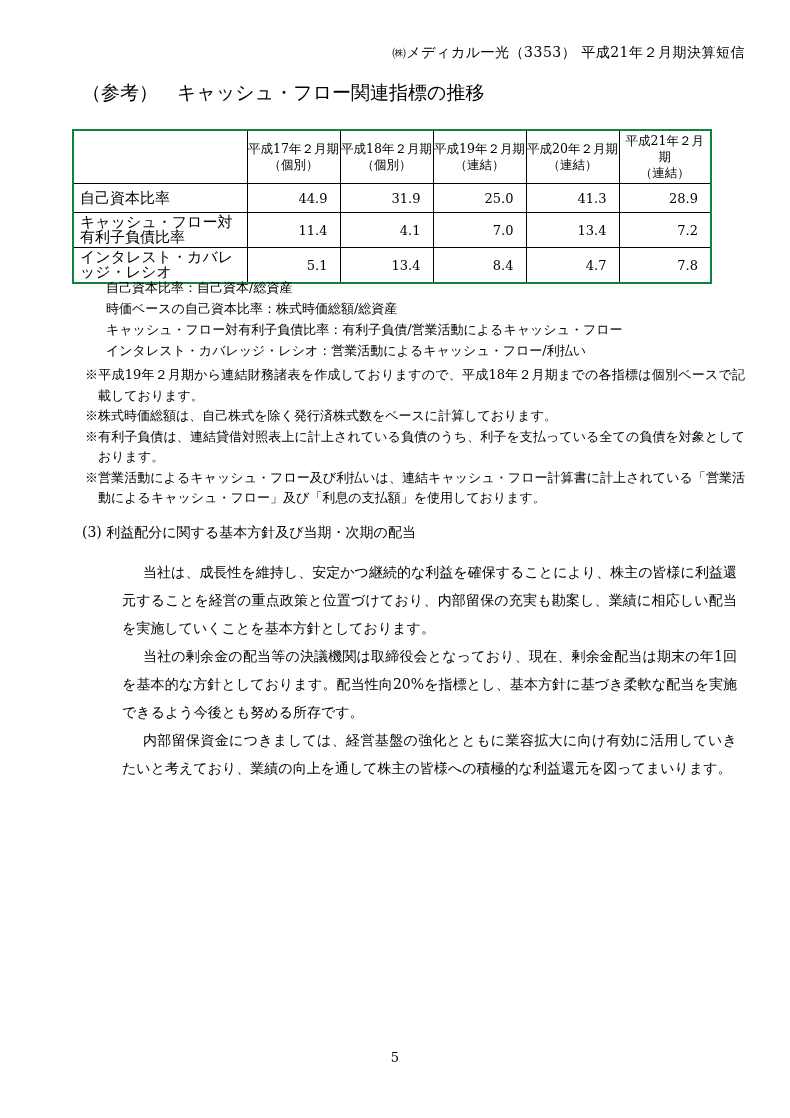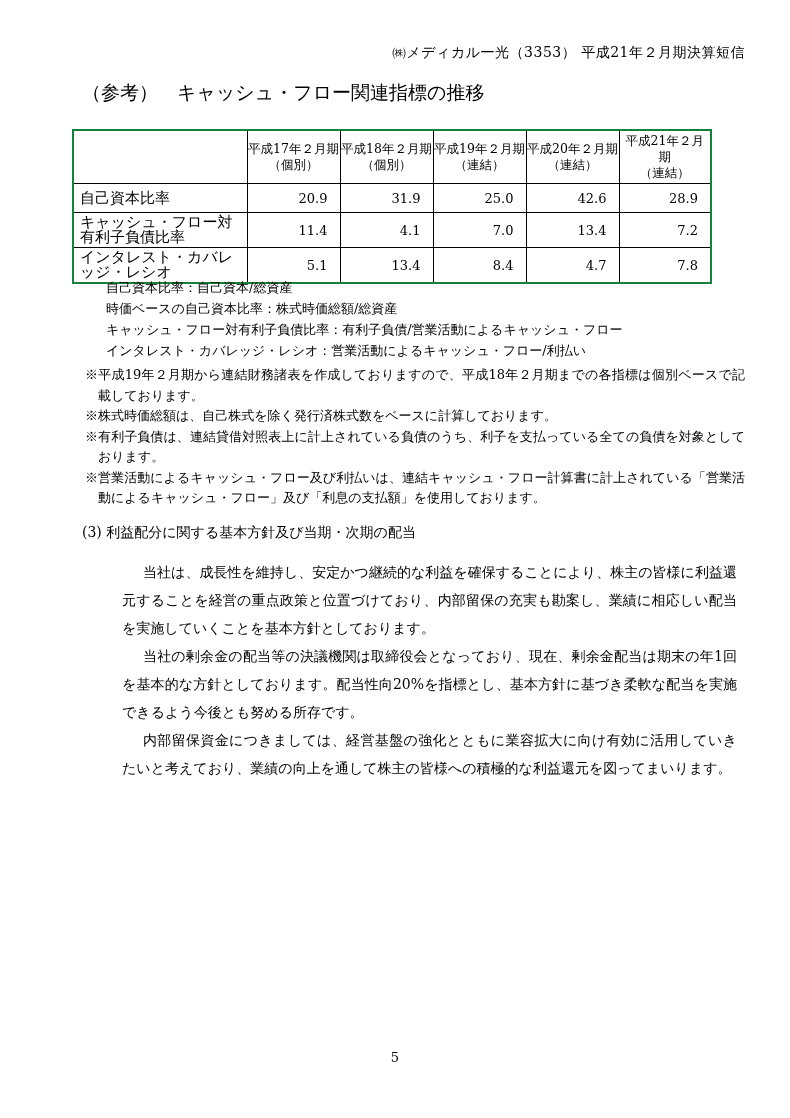--- a/index.html
+++ b/index.html
@@ -156,7 +156,7 @@
       </tr>
       <tr class="r1">
         <td class="row-label">自己資本比率</td>
-        <td class="val">20.9</td>
+        <td class="val">44.9</td>
         <td class="val">31.9</td>
         <td class="val">25.0</td>
         <td class="val">42.6</td>

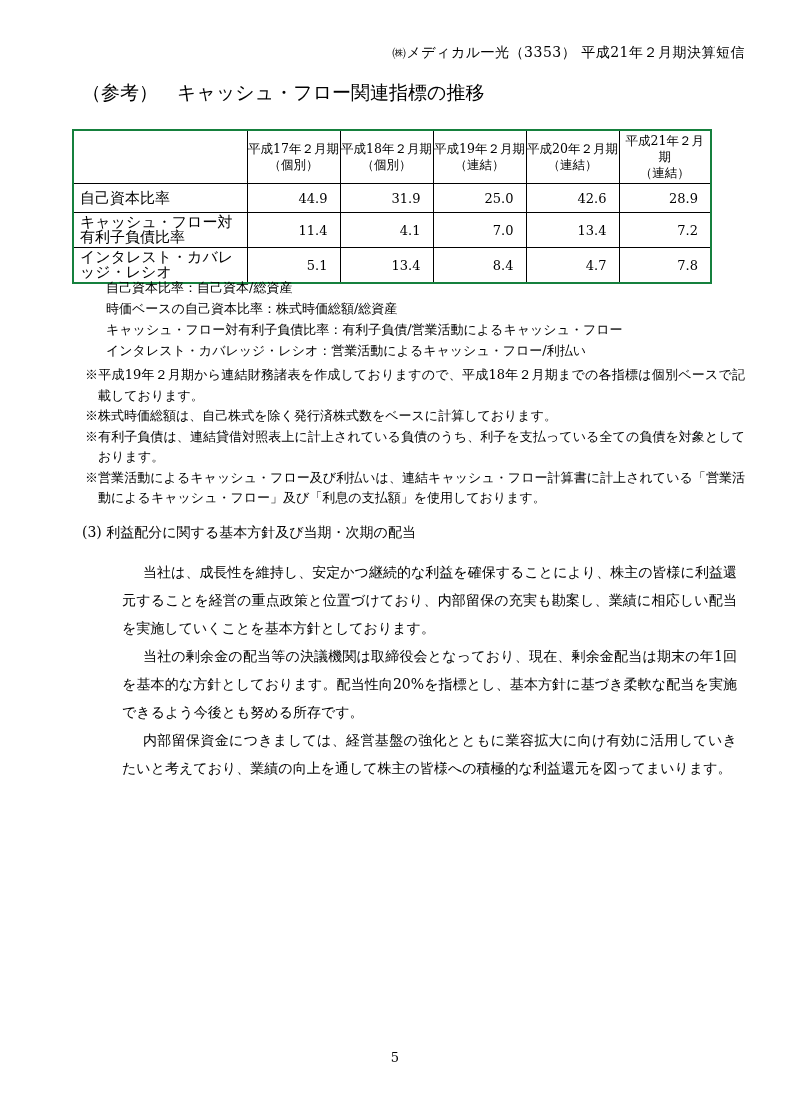--- a/index.html
+++ b/index.html
@@ -159,7 +159,7 @@
         <td class="val">44.9</td>
         <td class="val">31.9</td>
         <td class="val">25.0</td>
-        <td class="val">42.6</td>
+        <td class="val">41.3</td>
         <td class="val">28.9</td>
       </tr>
       <tr class="r3">

